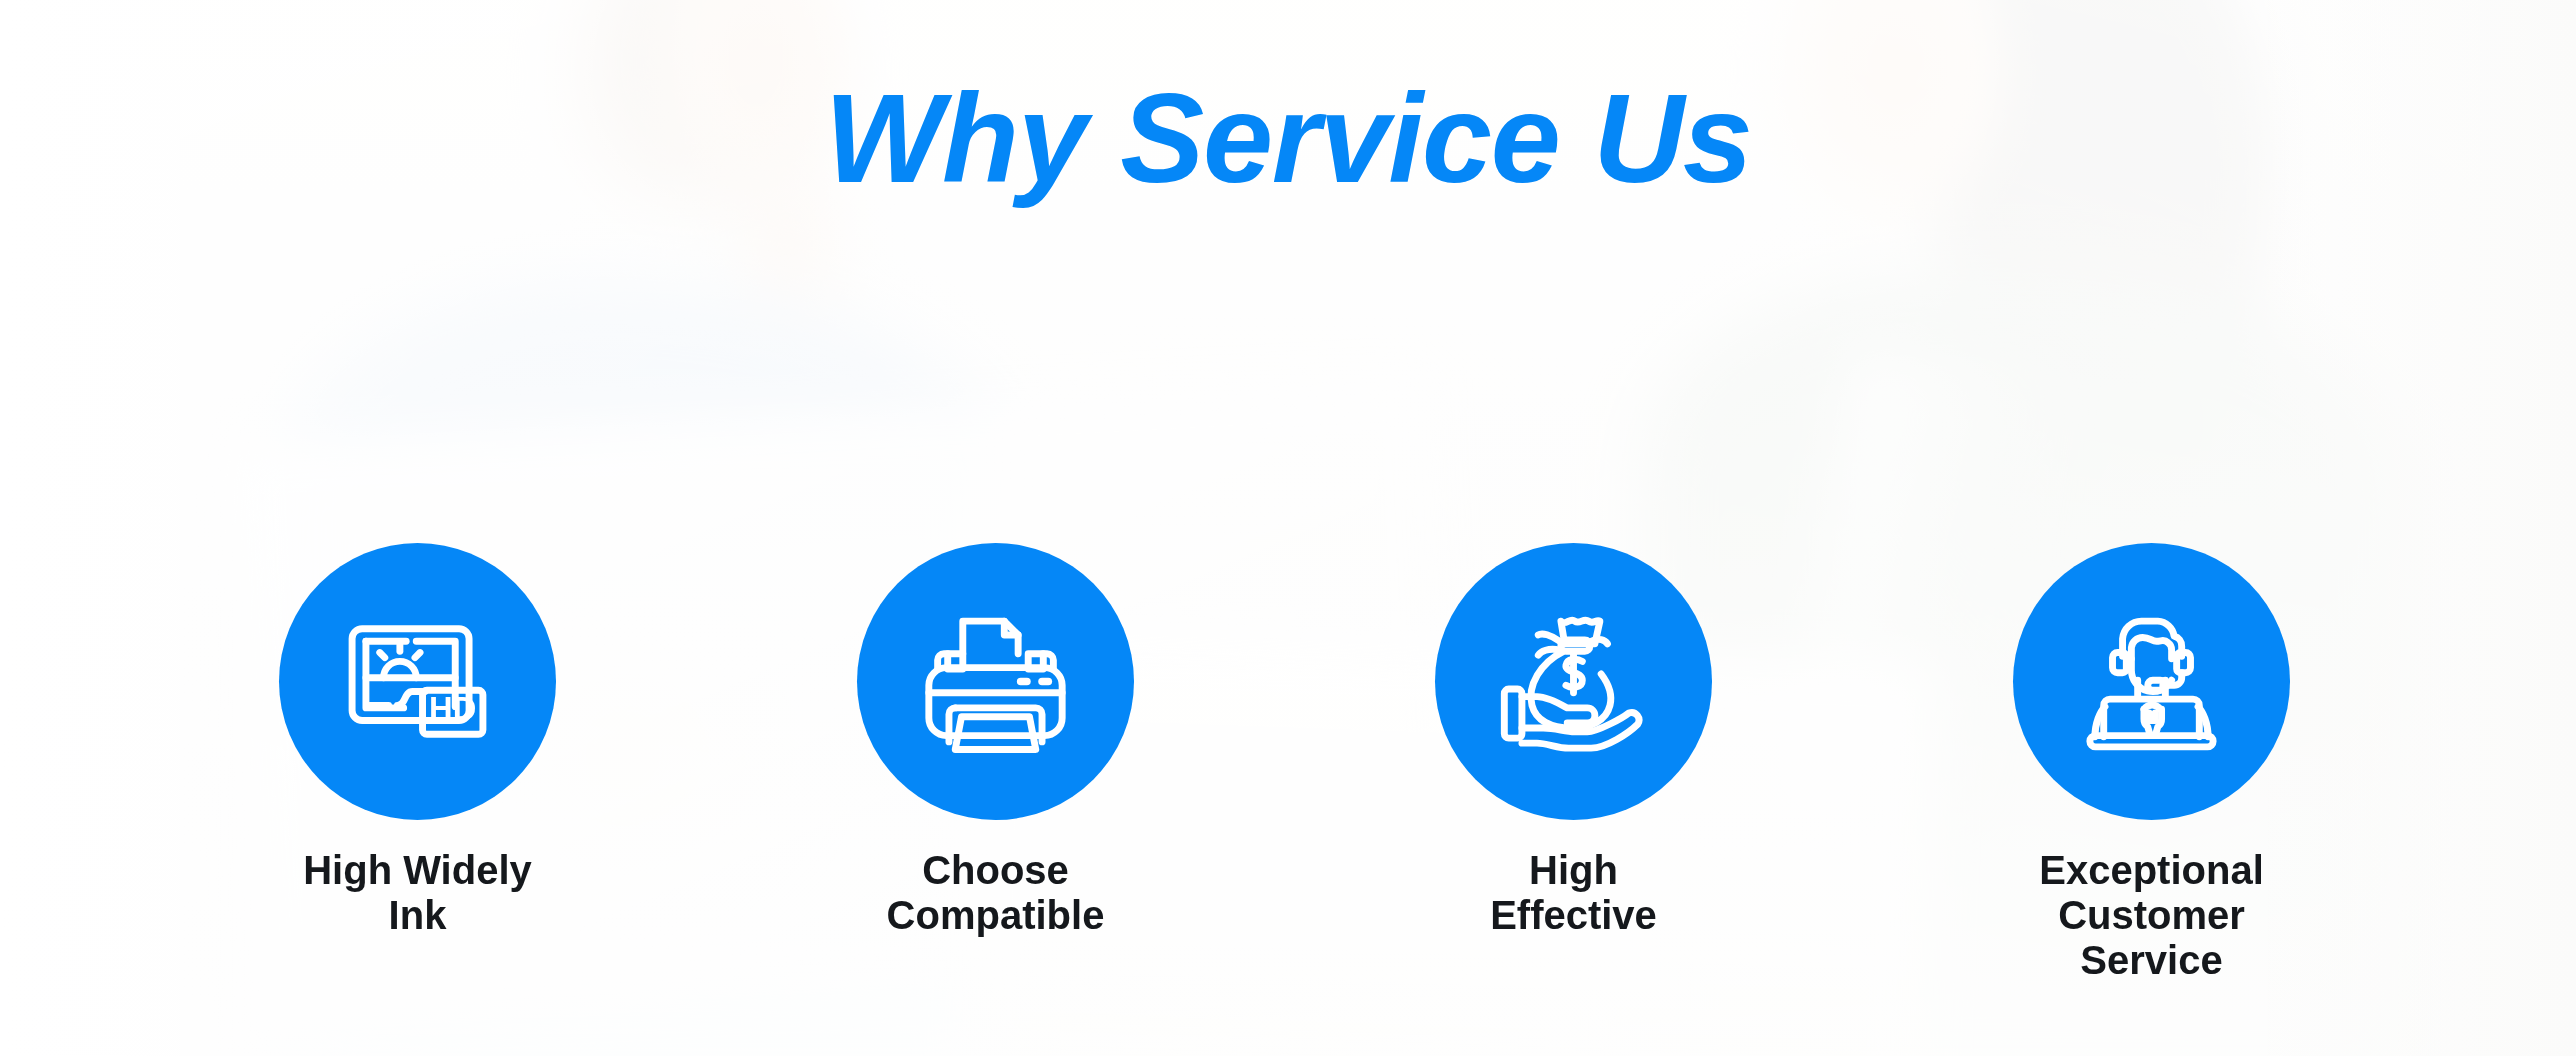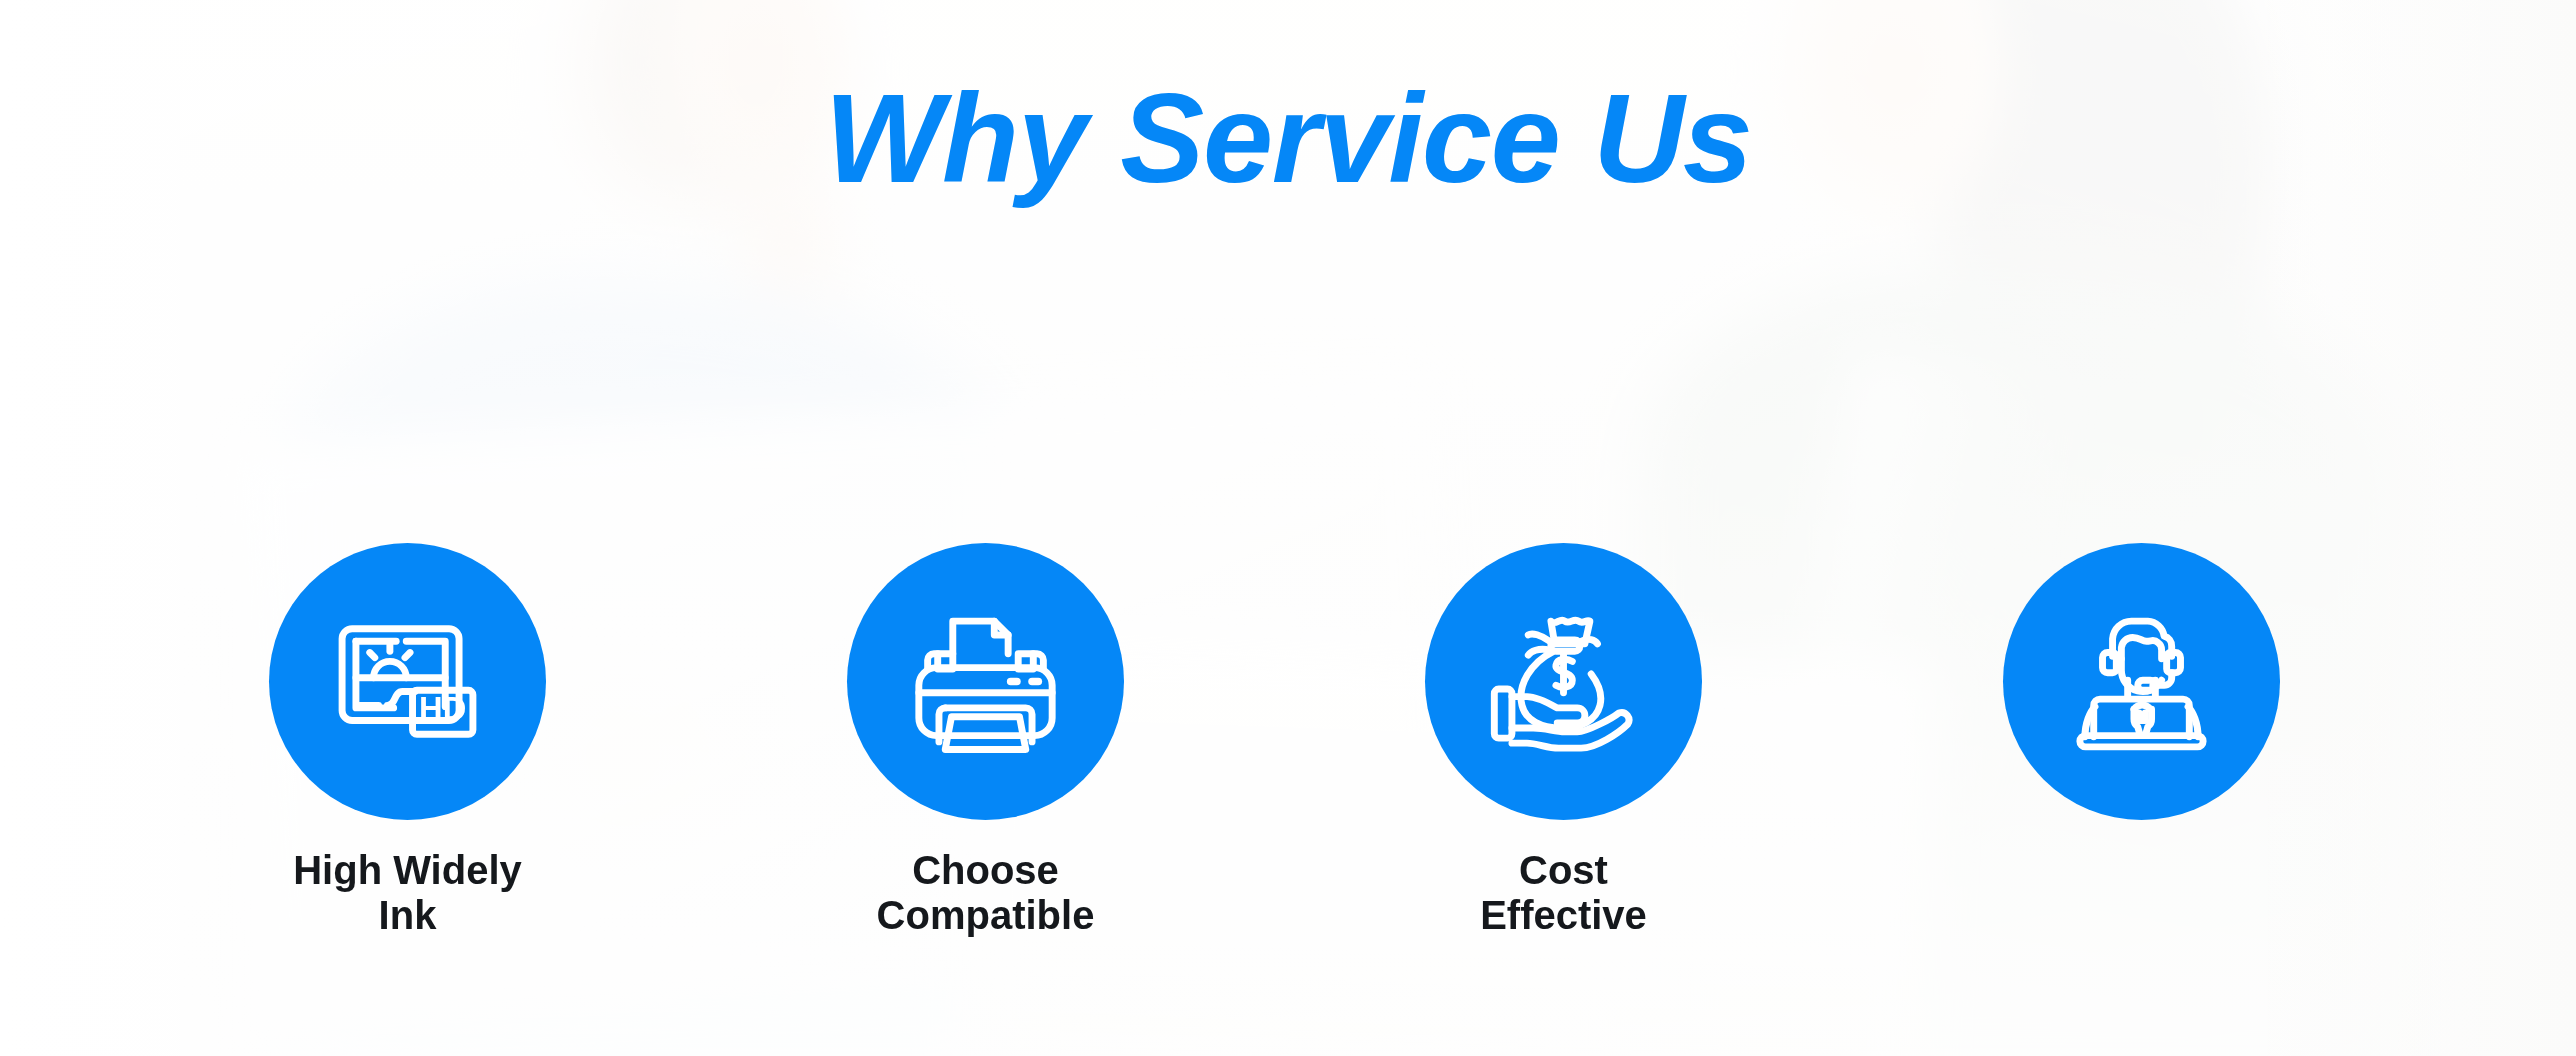--- a/index.html
+++ b/index.html
@@ -177,7 +177,7 @@
 
   .features {
     position: absolute;
-    left: 269px;
+    left: 279px;
     top: 543px;
     width: 2015px;
     display: flex;

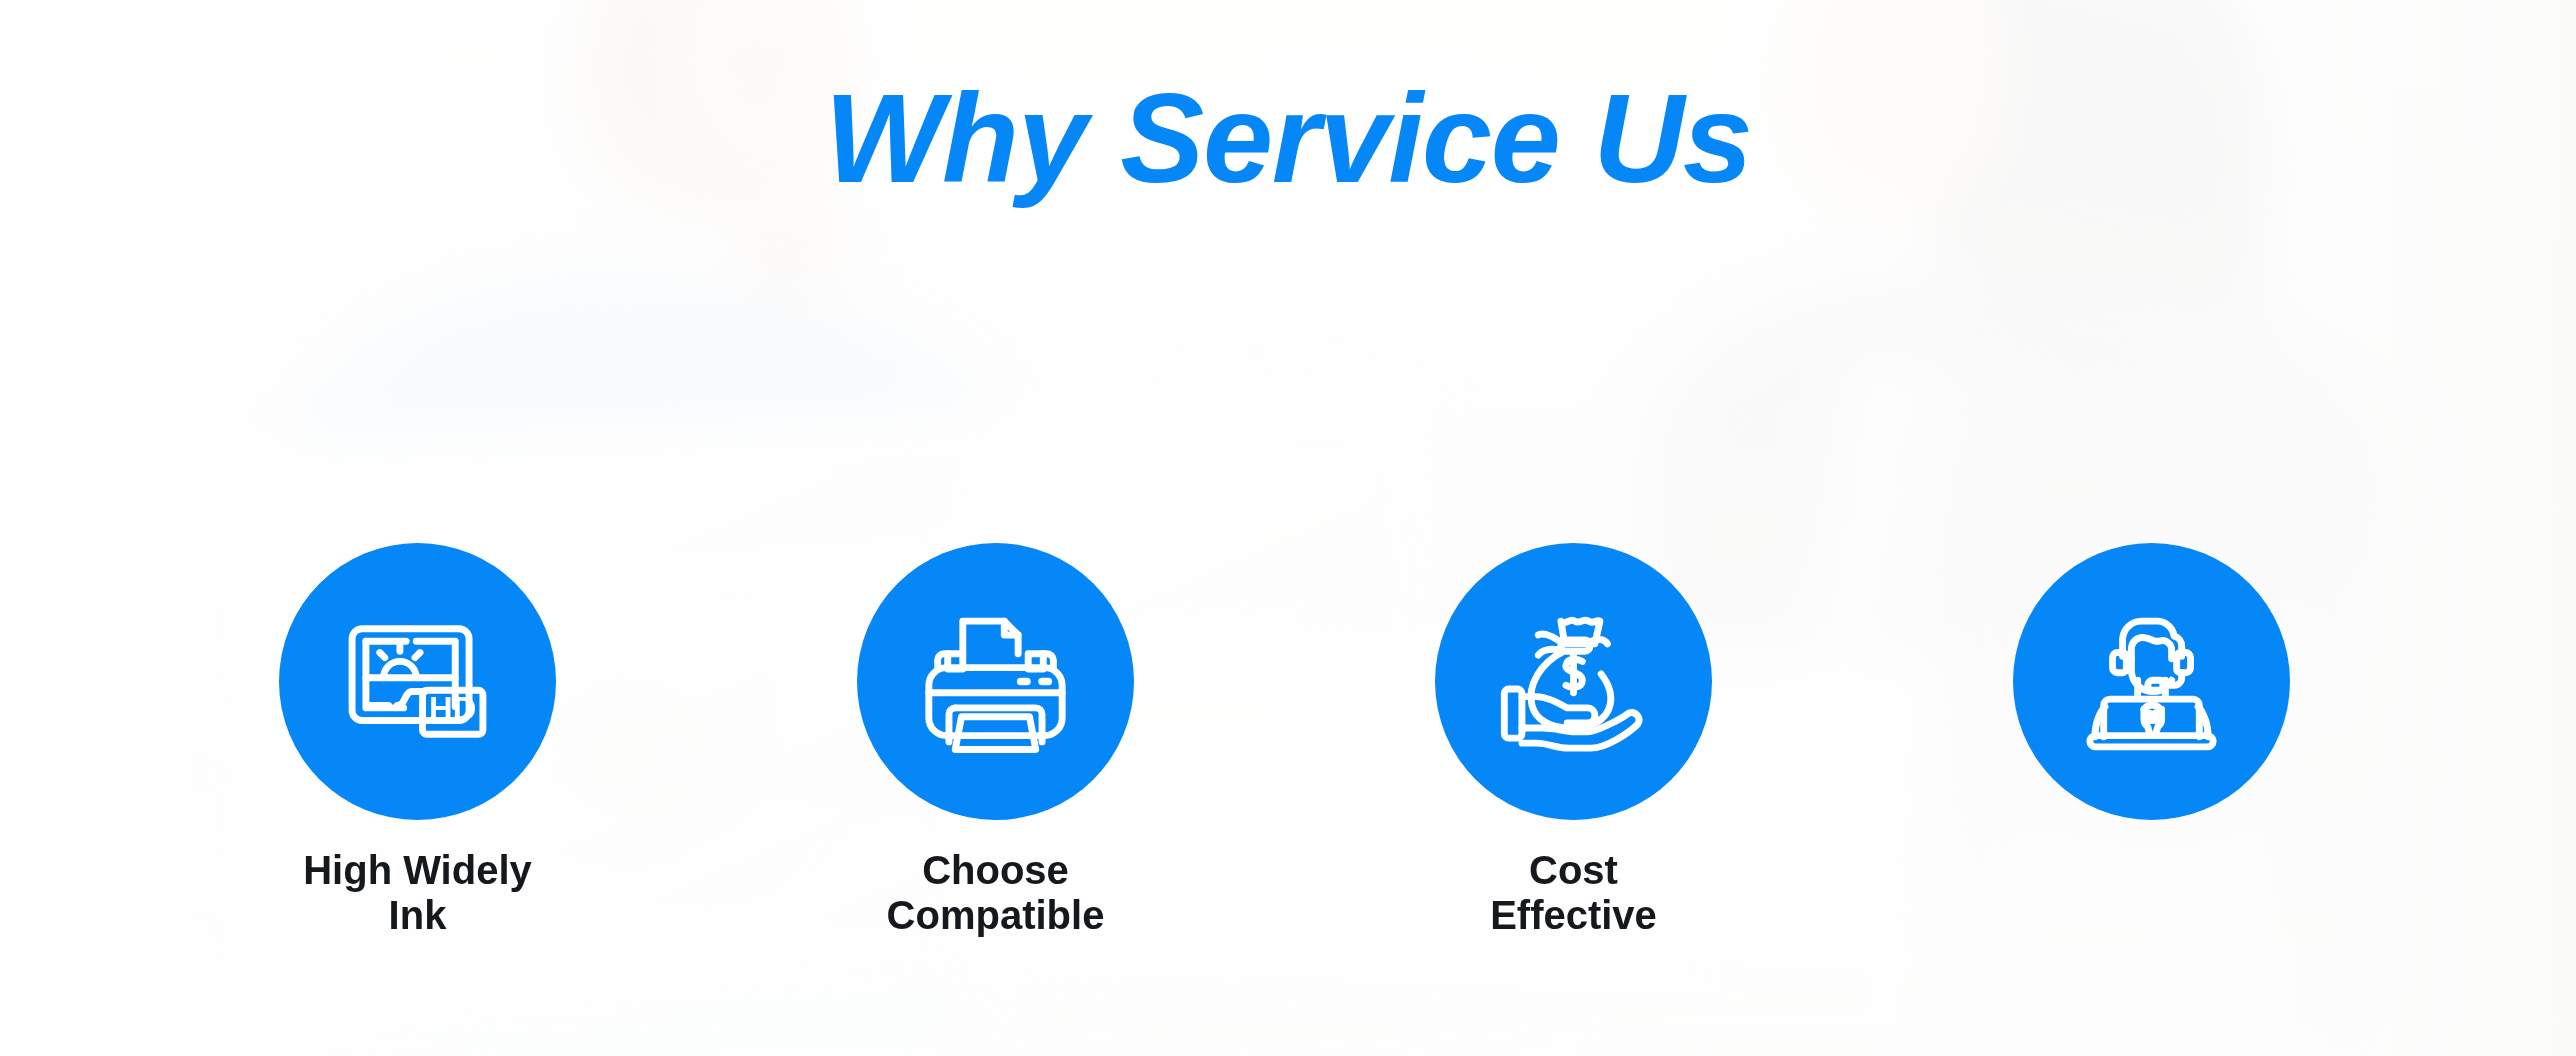--- a/index.html
+++ b/index.html
@@ -325,7 +325,7 @@
             <path d="M46 202 h34 c20 0 34 6 50 6 h20 c16 0 56 -22 66 -30 a12 12 0 0 1 14 18 c-14 14 -50 38 -74 38 h-36 c-18 0 -34 -8 -50 -8 h-24"></path>
           </svg>
         </div>
-        <div class="feature-label">Cost
+        <div class="feature-label">High
 Effective</div>
       </div>
 

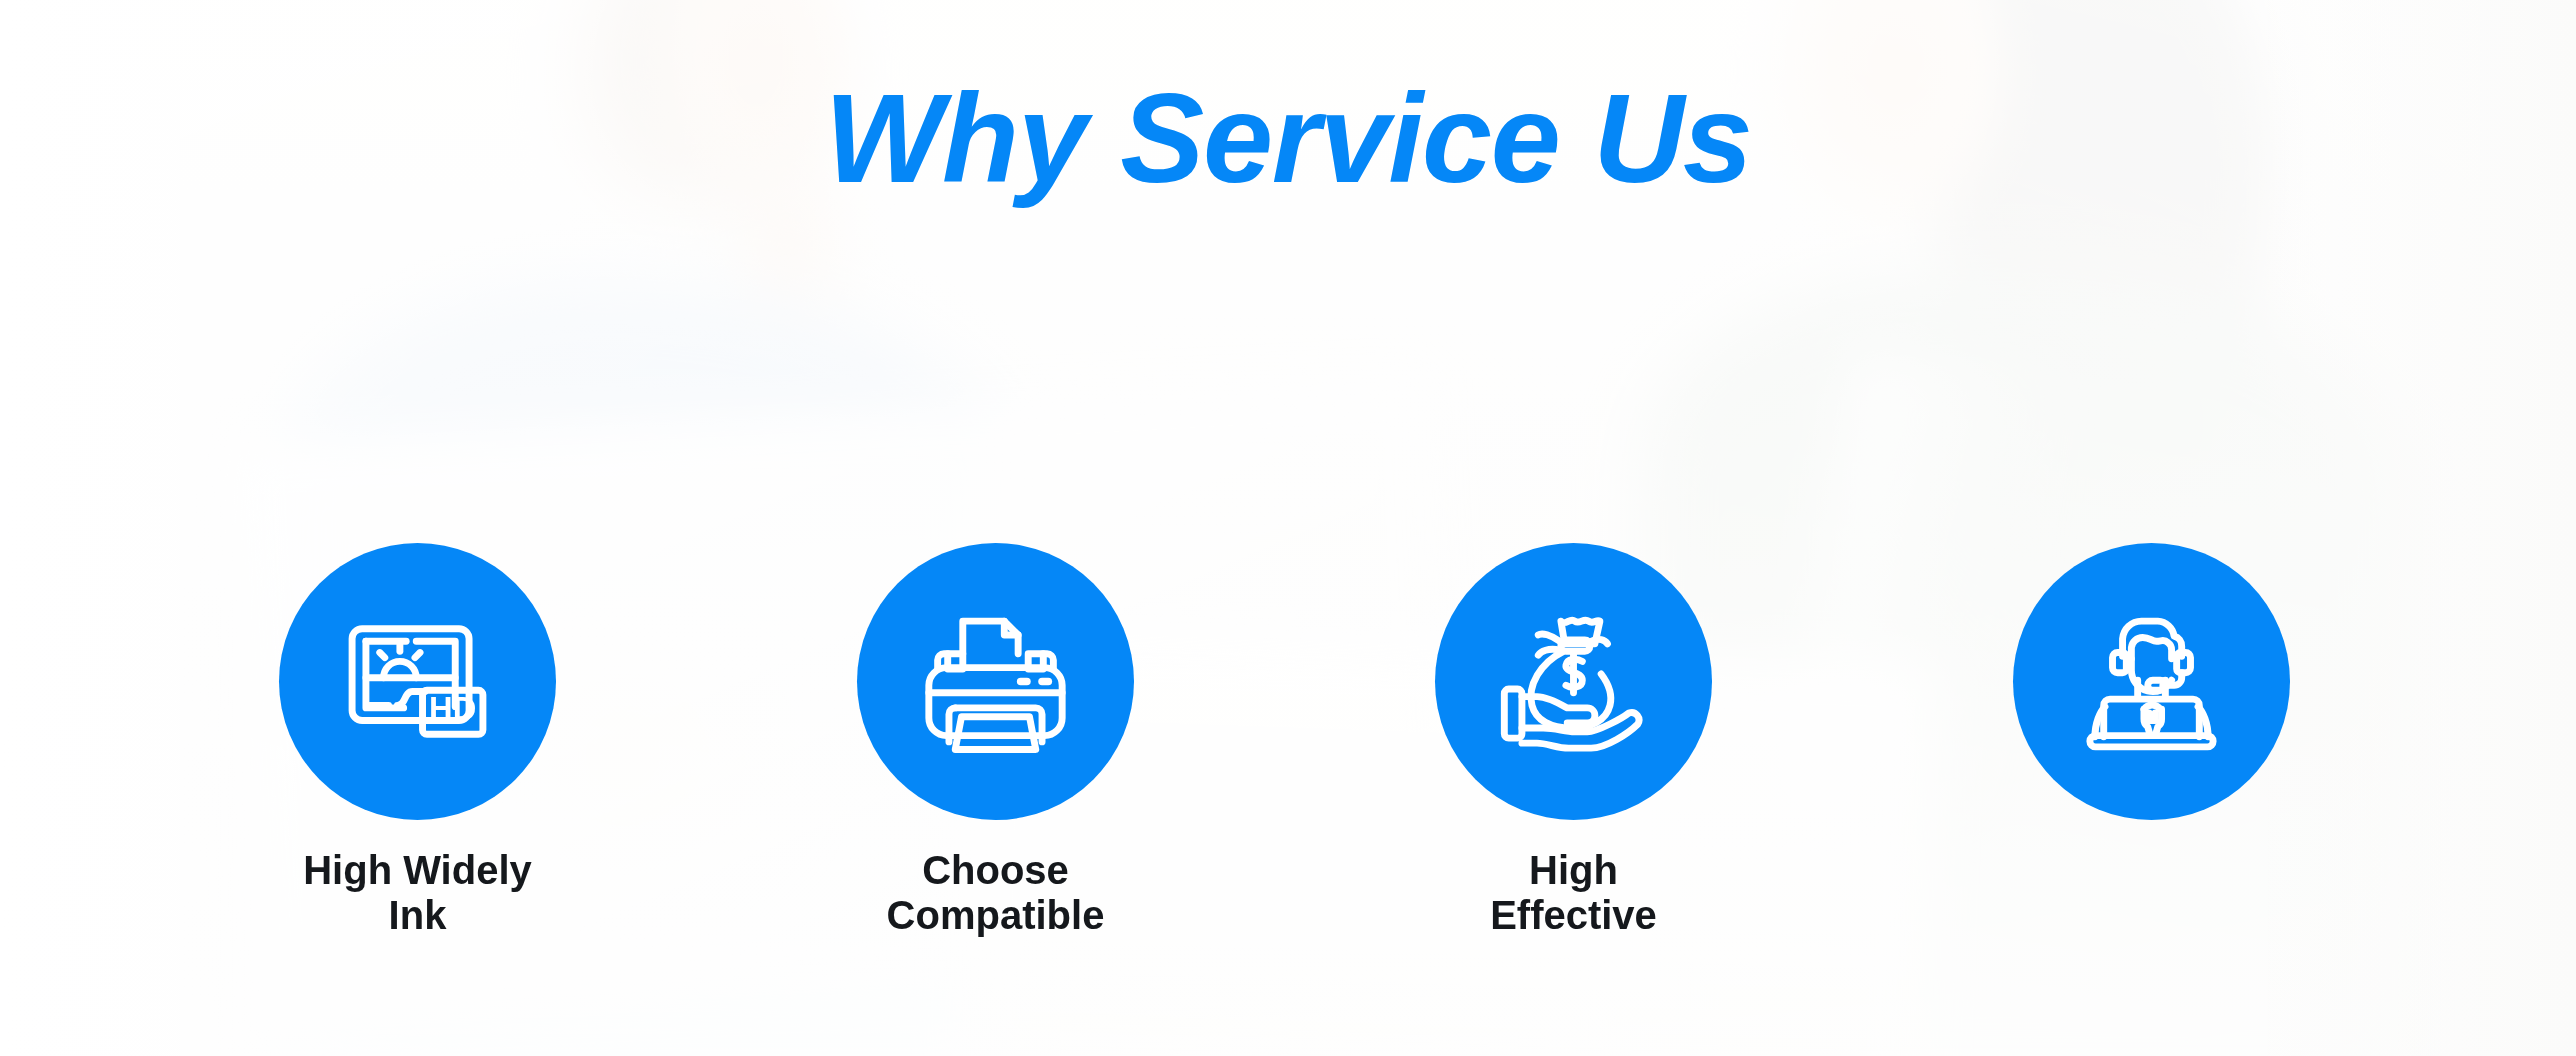--- a/index.html
+++ b/index.html
@@ -350,6 +350,8 @@
             <path d="M124 178 v12 h10 v-12"></path>
           </svg>
         </div>
+        <div class="feature-label">Exceptional
+Customer Service</div>
       </div>
 
     </div>

